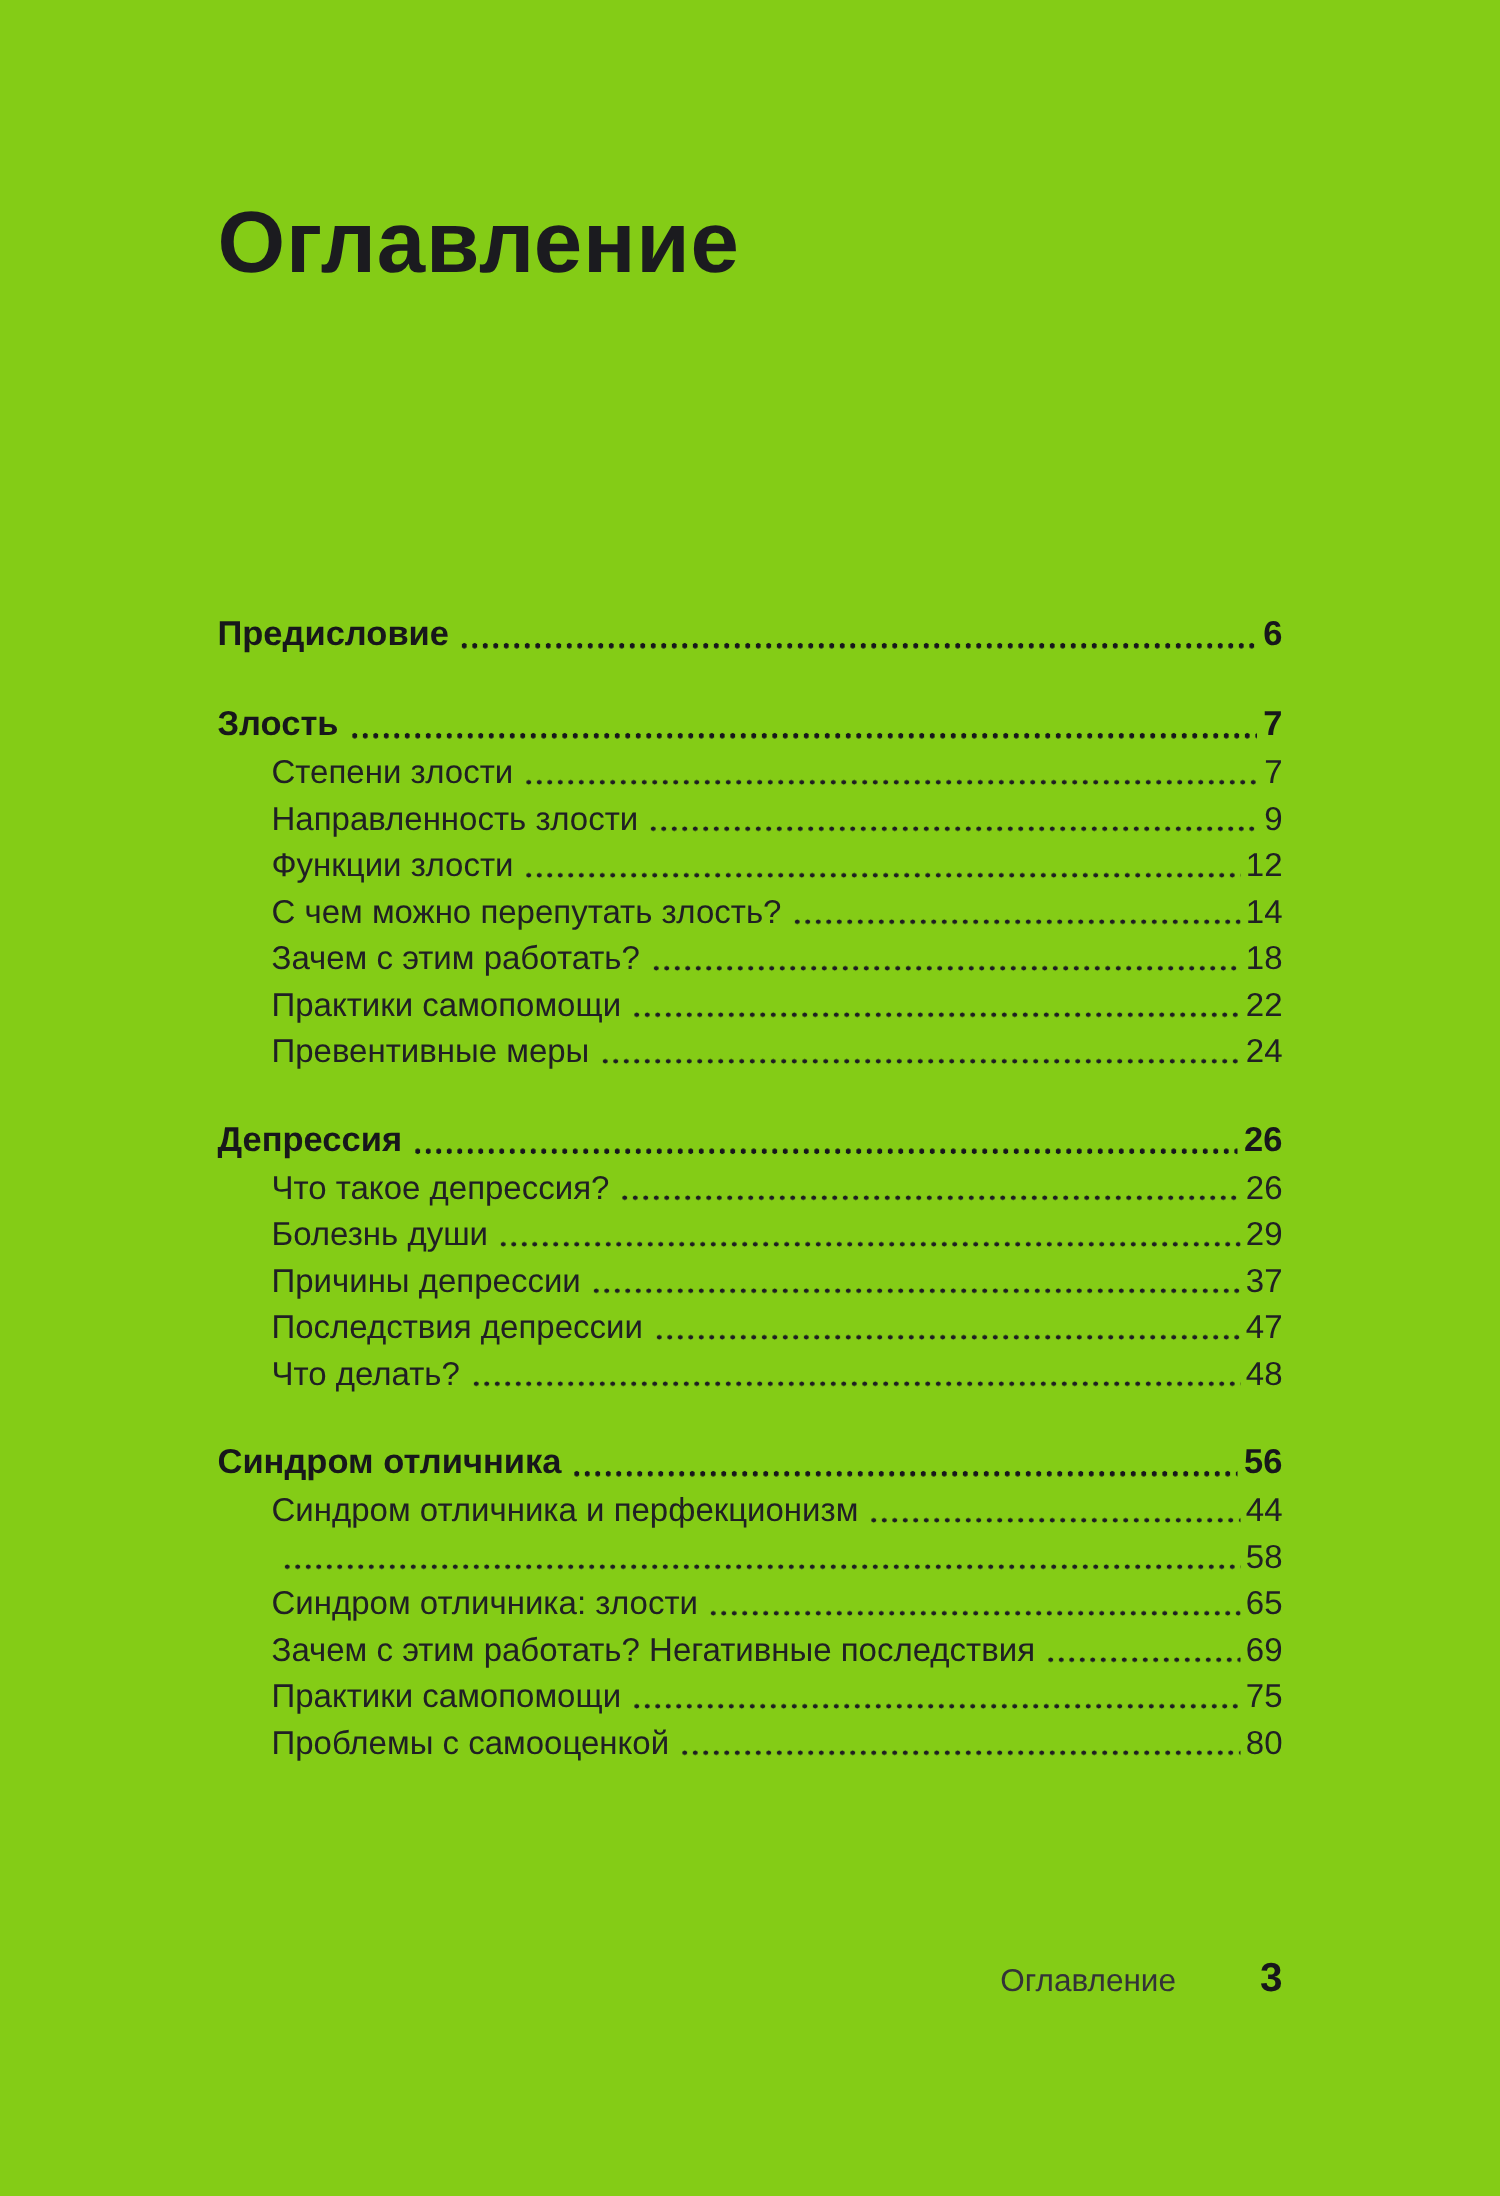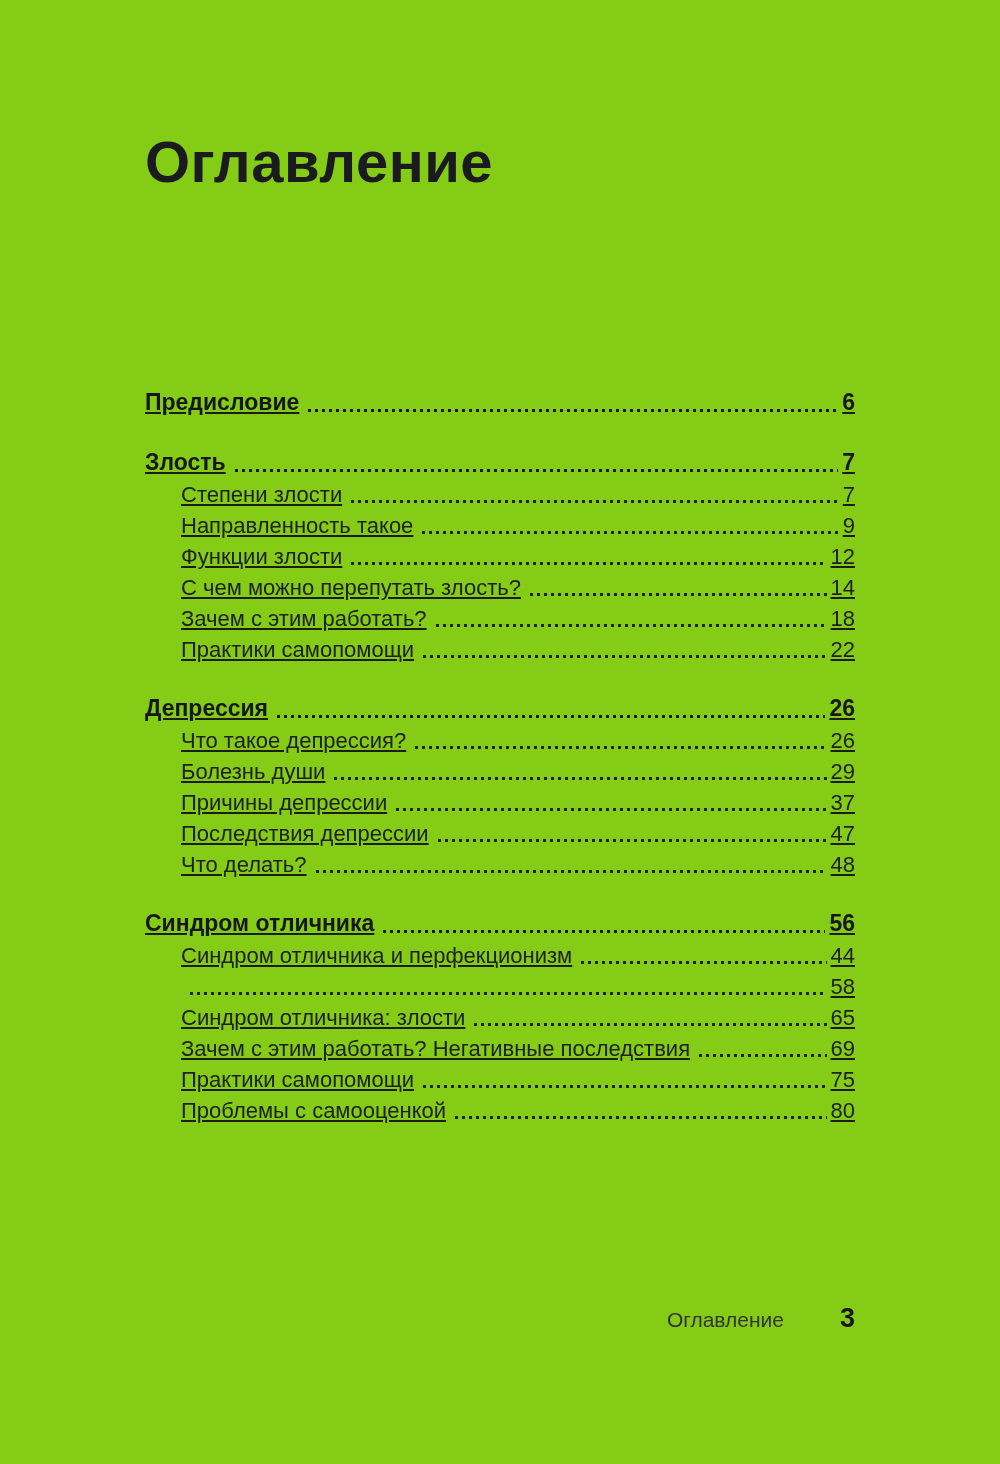--- a/index.html
+++ b/index.html
@@ -32,8 +32,7 @@
     position: absolute;
     left: 145px;
     right: 145px;
-    top: 385px;
-    text-decoration: underline;
+    top: 405px;
   }
   .toc-row {
     display: flex;

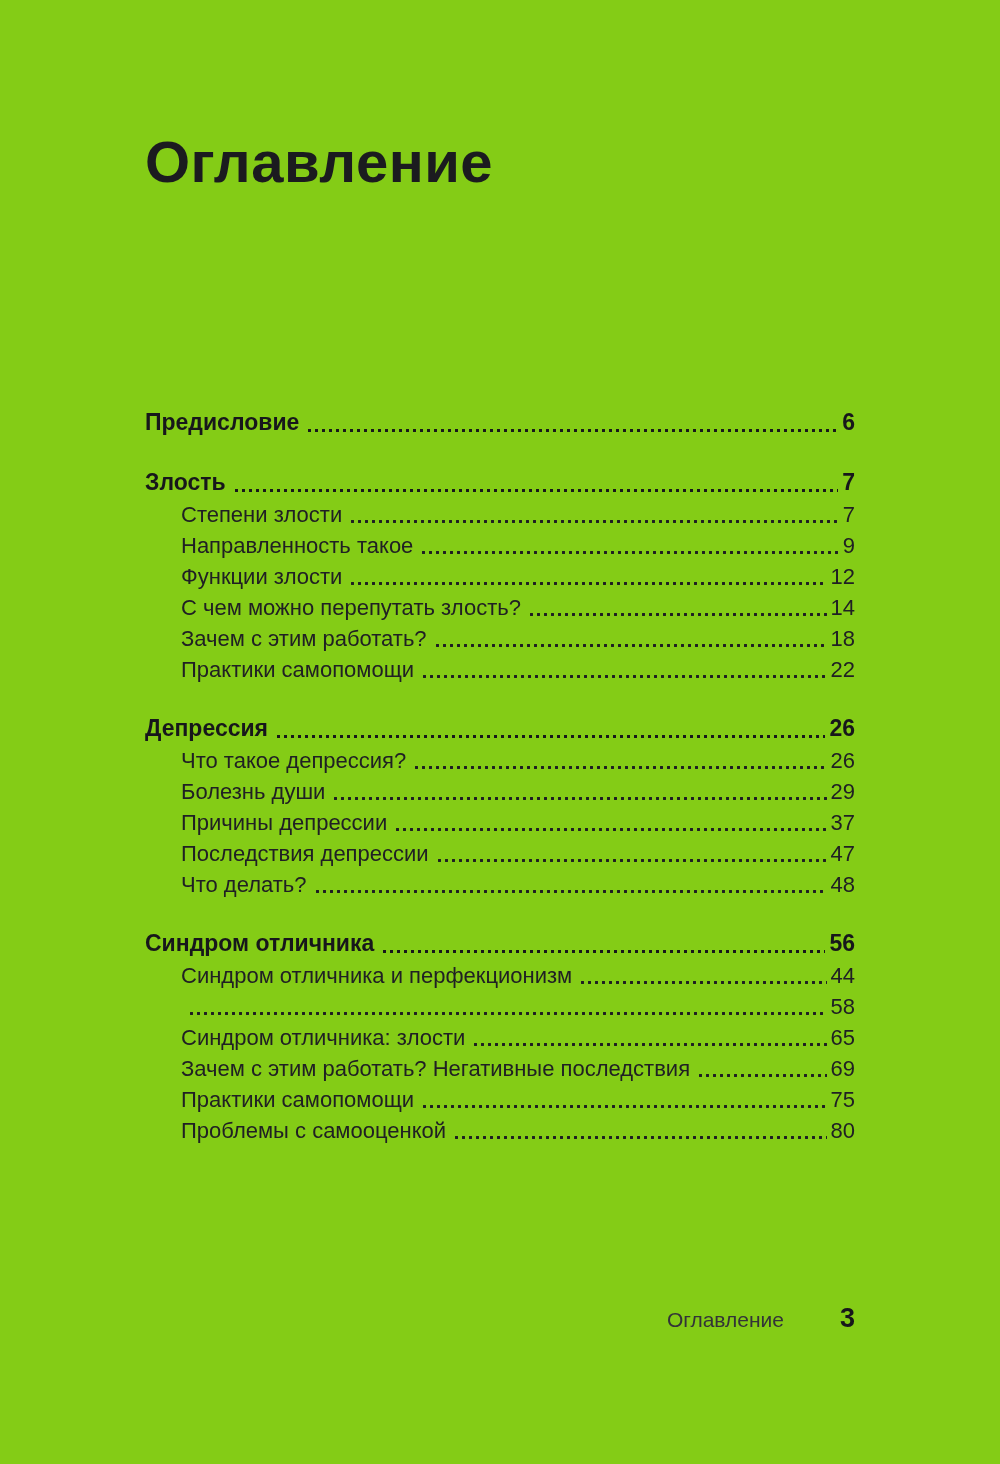--- a/index.html
+++ b/index.html
@@ -111,7 +111,7 @@
       <span class="toc-page">7</span>
     </div>
     <div class="toc-row sub">
-      <span class="toc-title">Направленность такое</span>
+      <span class="toc-title">Направленность злости</span>
       <span class="toc-dots"></span>
       <span class="toc-page">9</span>
     </div>

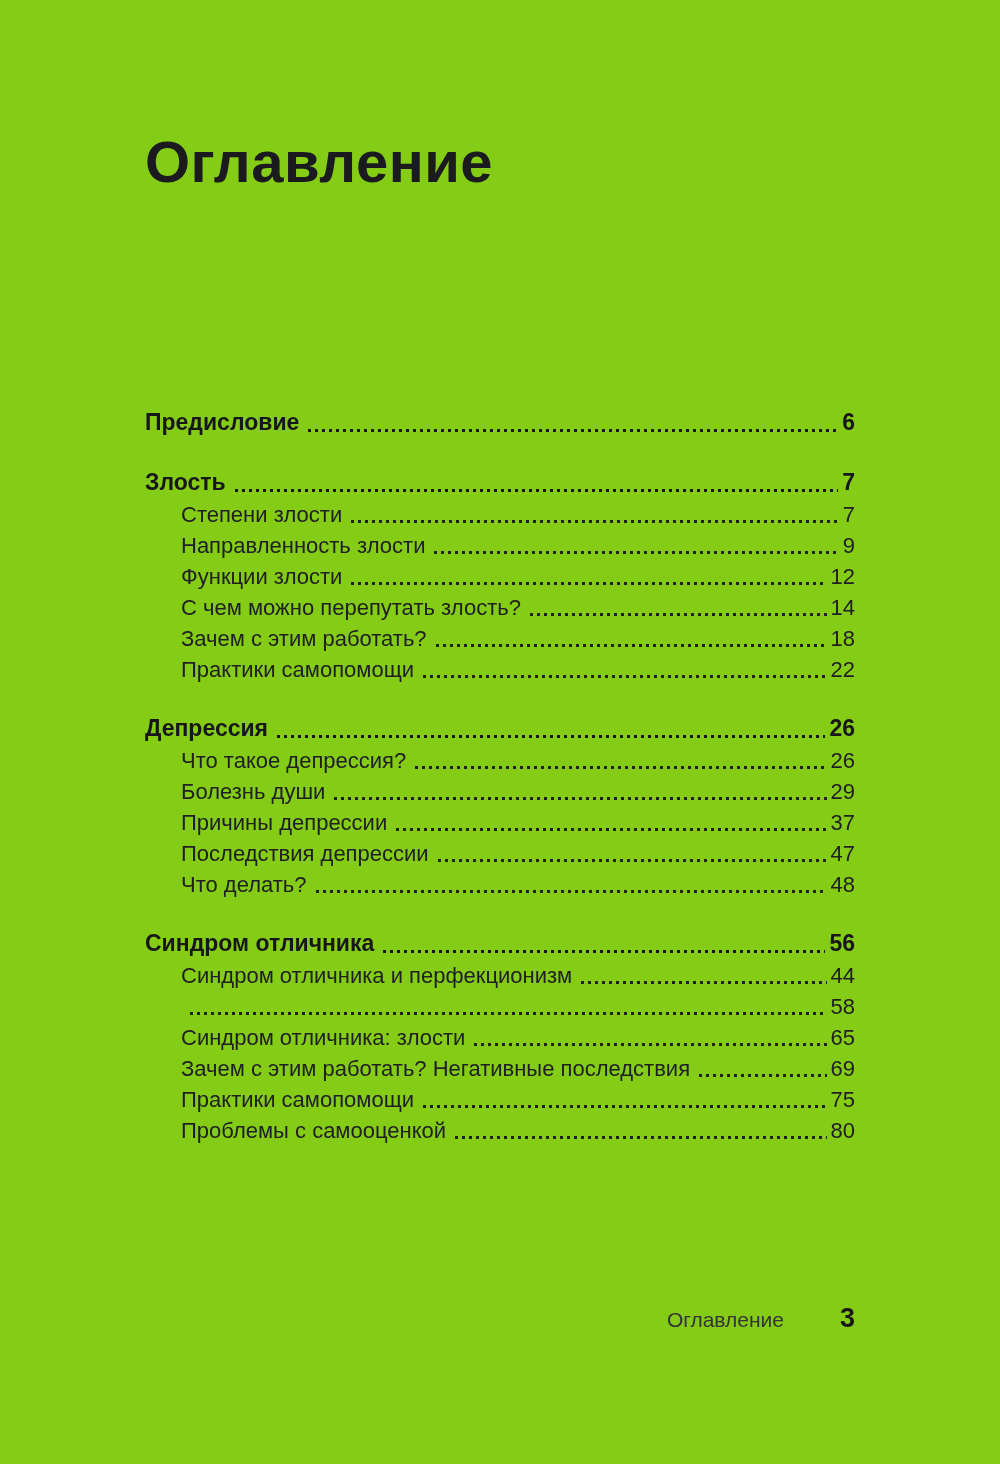--- a/index.html
+++ b/index.html
@@ -135,6 +135,11 @@
       <span class="toc-dots"></span>
       <span class="toc-page">22</span>
     </div>
+    <div class="toc-row sub">
+      <span class="toc-title">Превентивные меры</span>
+      <span class="toc-dots"></span>
+      <span class="toc-page">24</span>
+    </div>
 
     <div class="toc-row section">
       <span class="toc-title">Депрессия</span>

